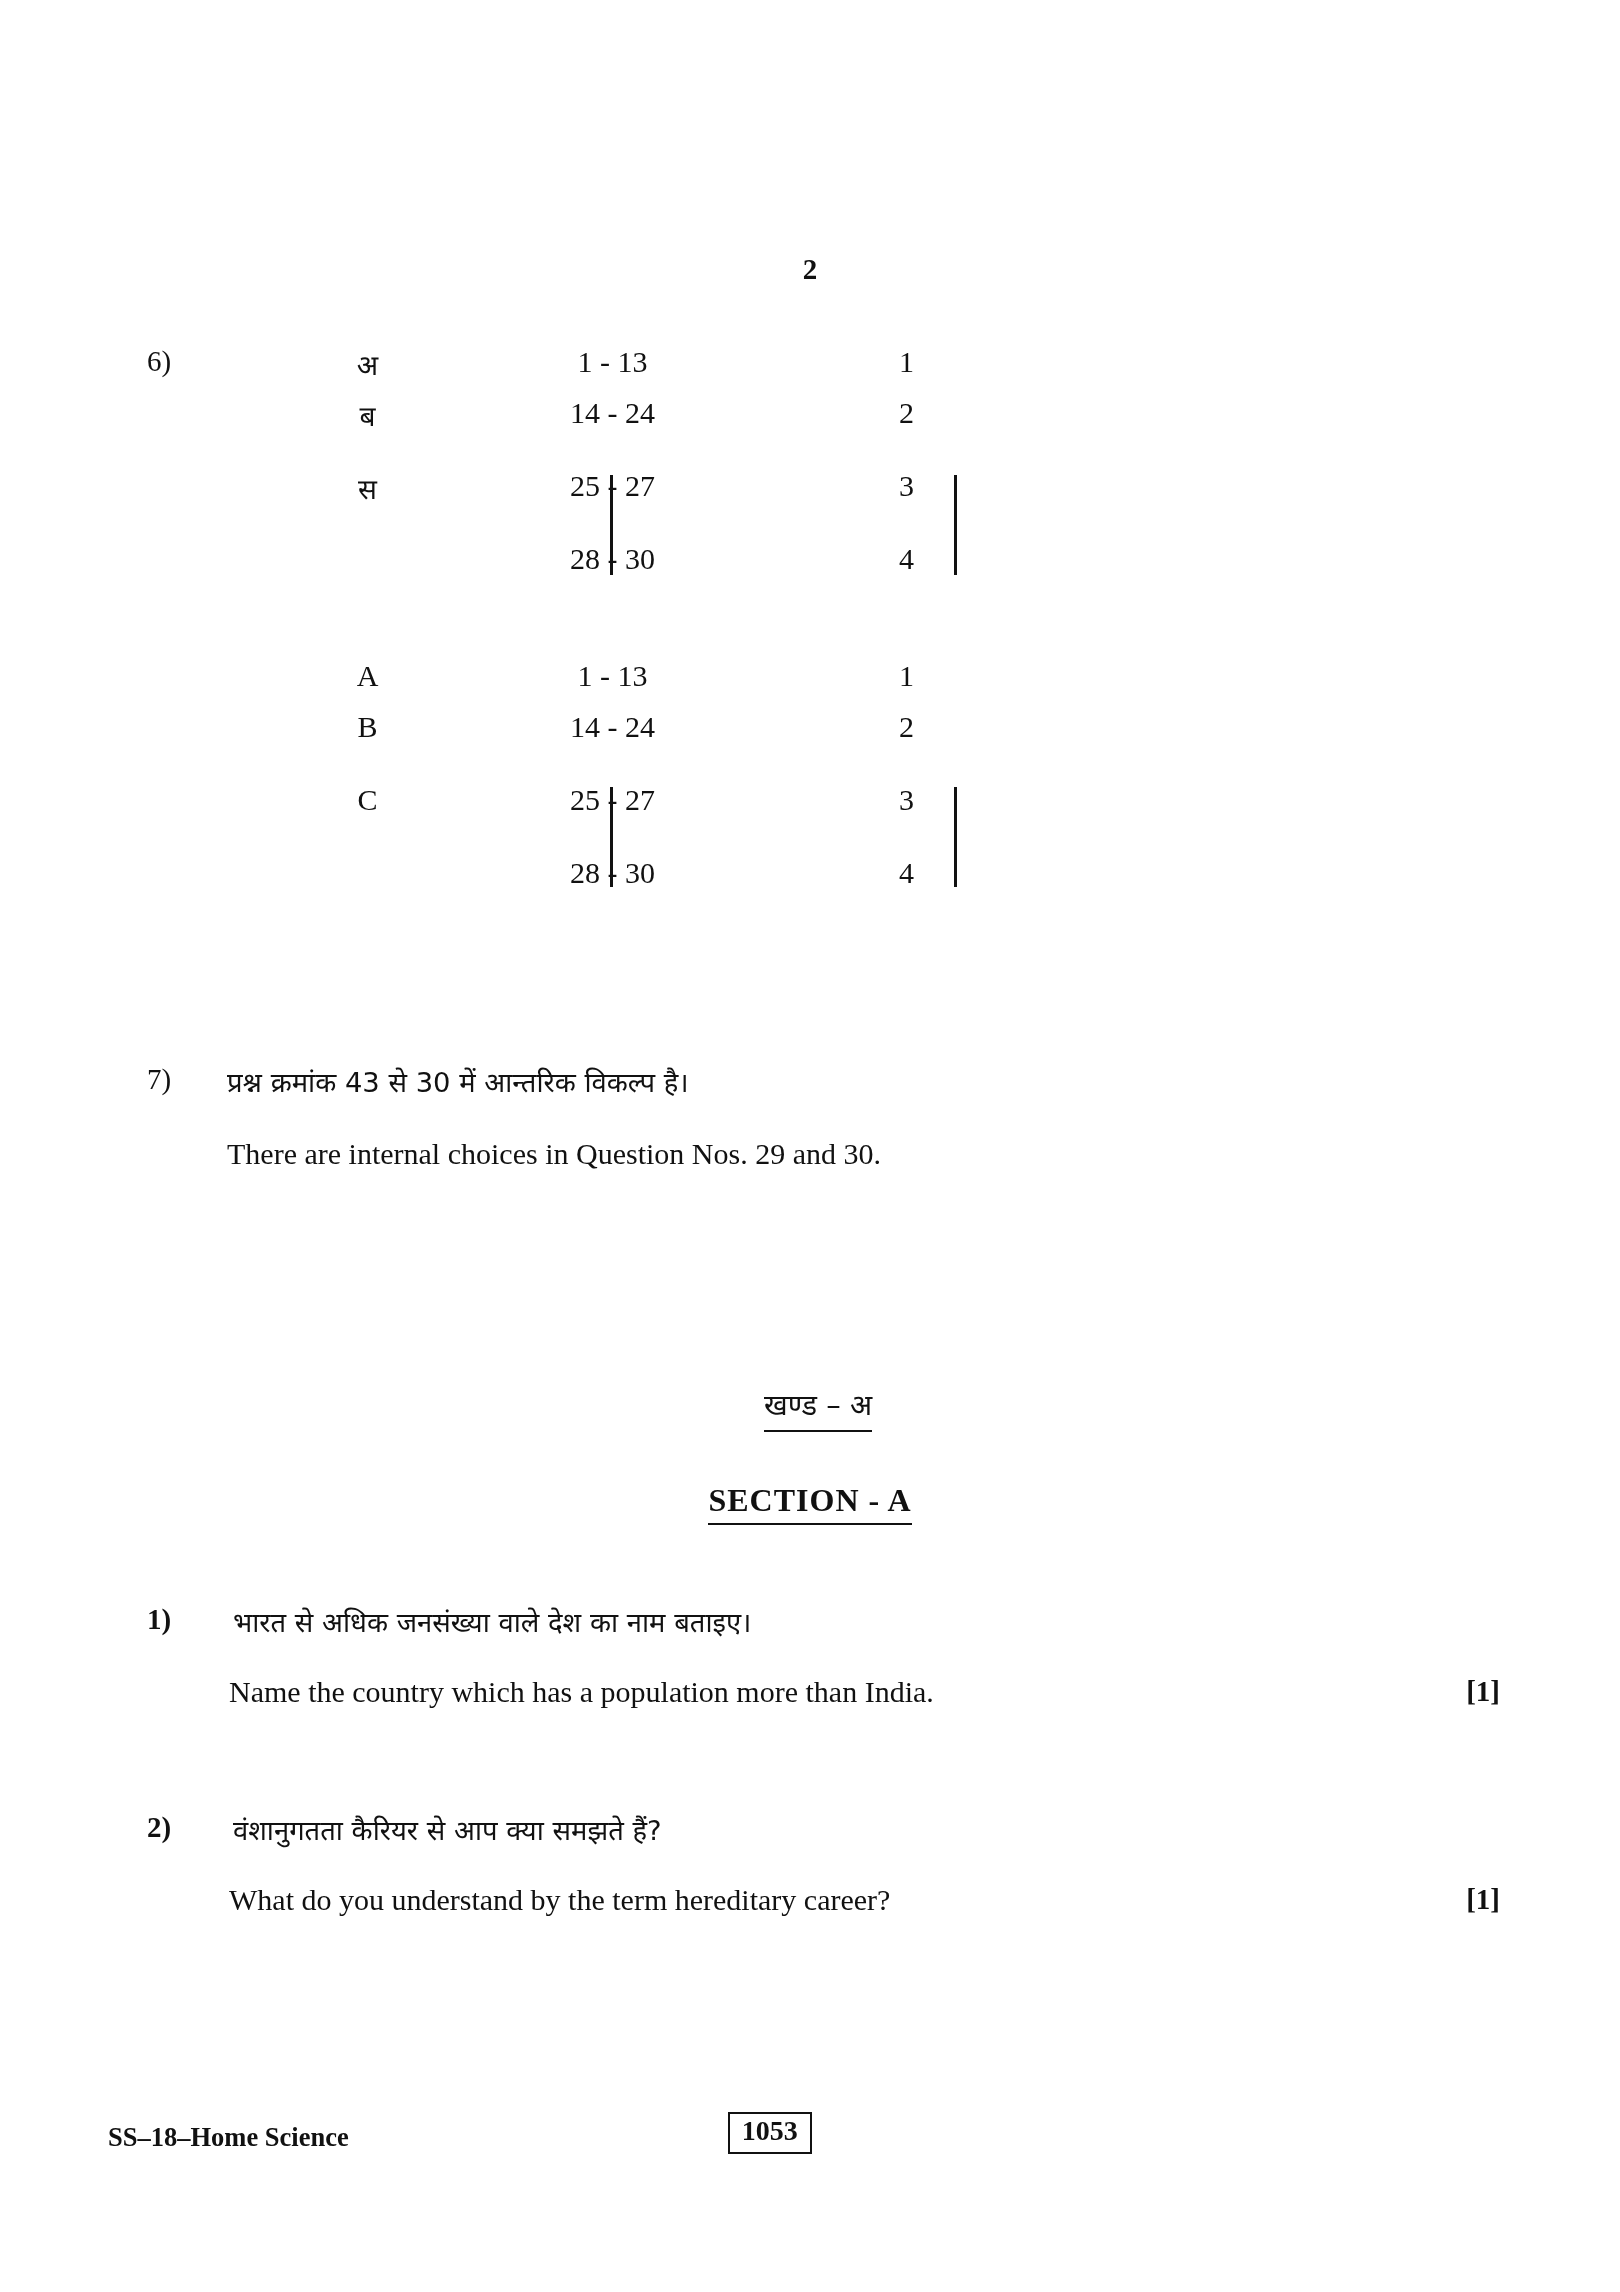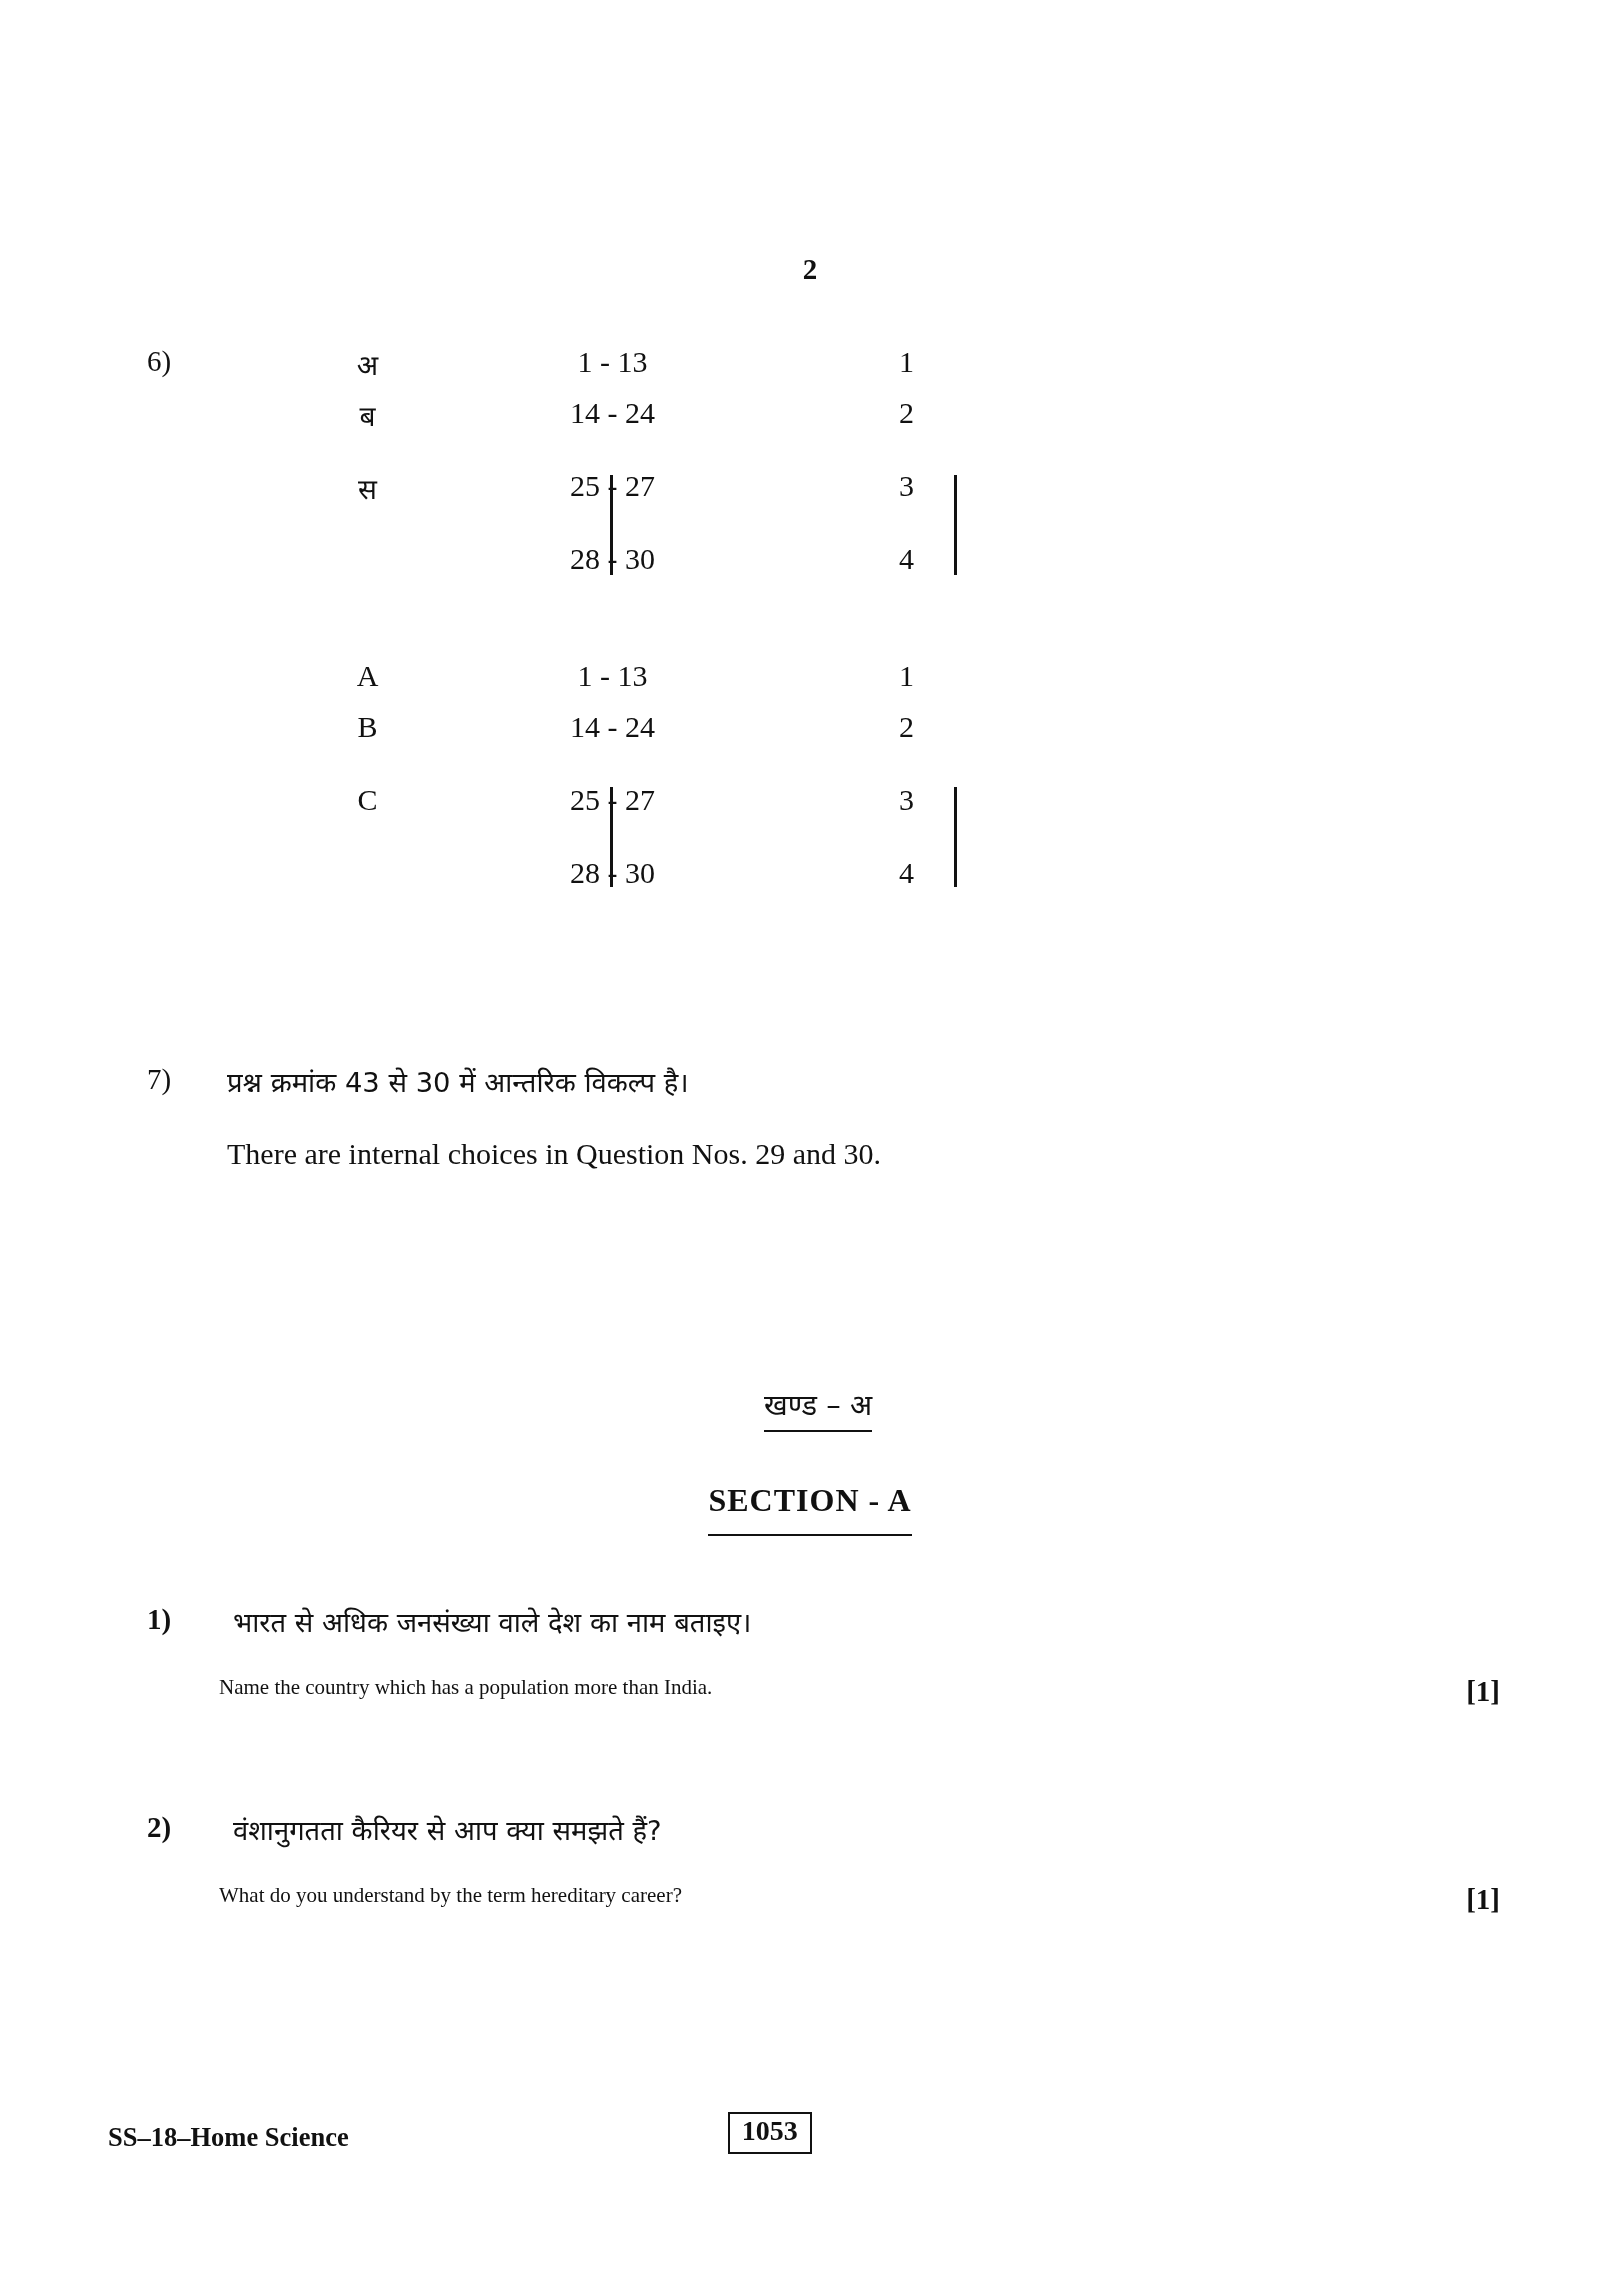--- a/index.html
+++ b/index.html
@@ -140,7 +140,7 @@
   }
   .sec-head-en span {
     border-bottom: 2.9px solid #111111;
-    padding-bottom: 16px;
+    padding-bottom: 5px;
     text-align: center;
   }
 

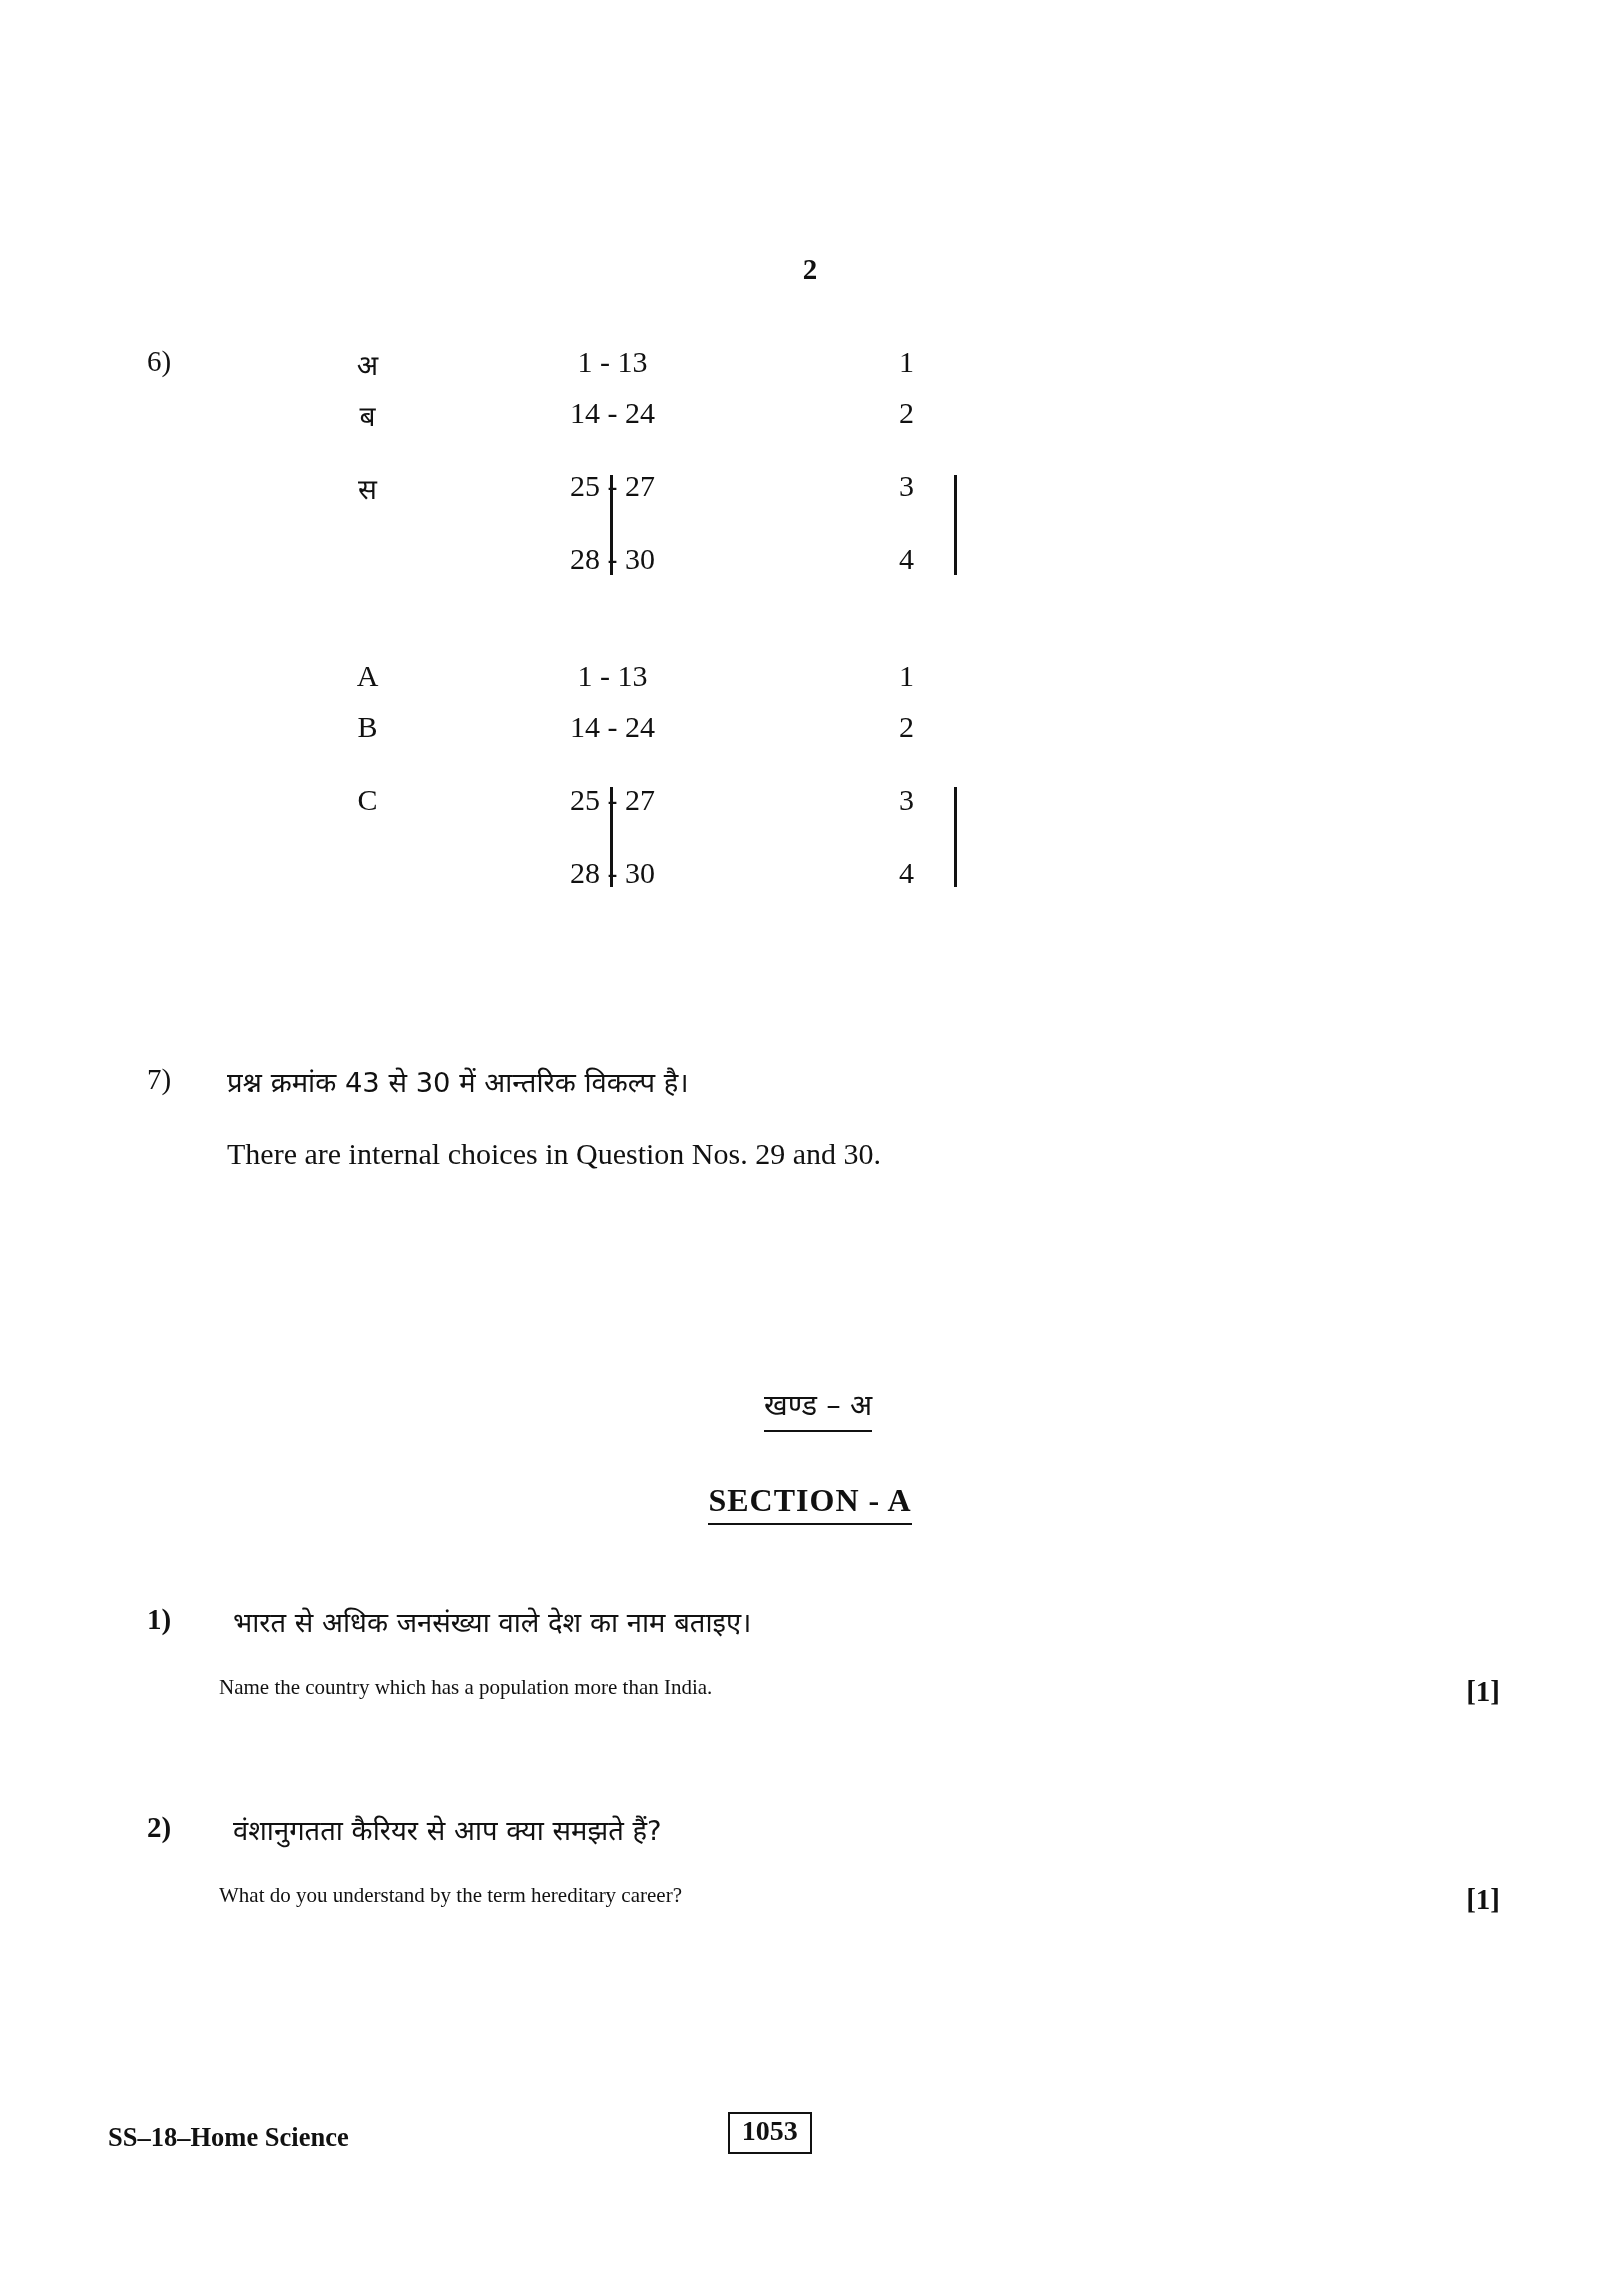--- a/index.html
+++ b/index.html
@@ -165,9 +165,9 @@
   }
   .q .q-en {
     position: absolute;
-    left: 72px;
+    left: 82px;
     top: 72px;
-    font-size: 21px;
+    font-size: 30px;
   }
   .q .marks {
     position: absolute;

